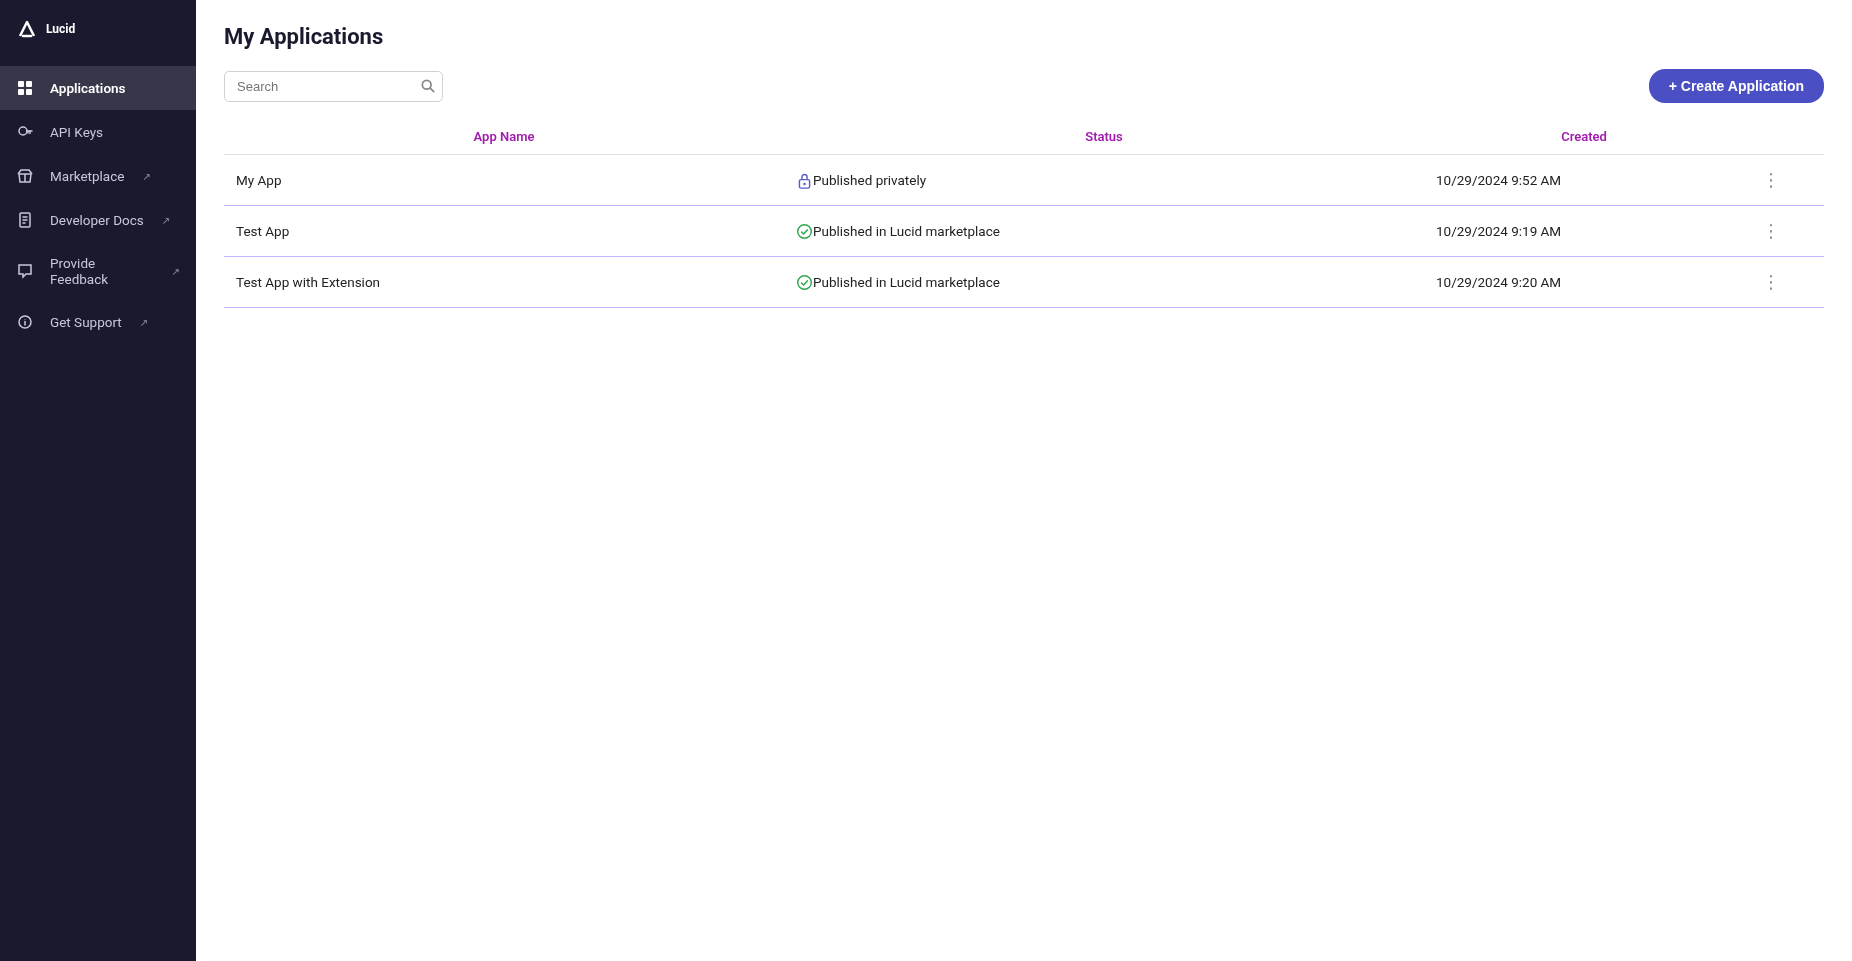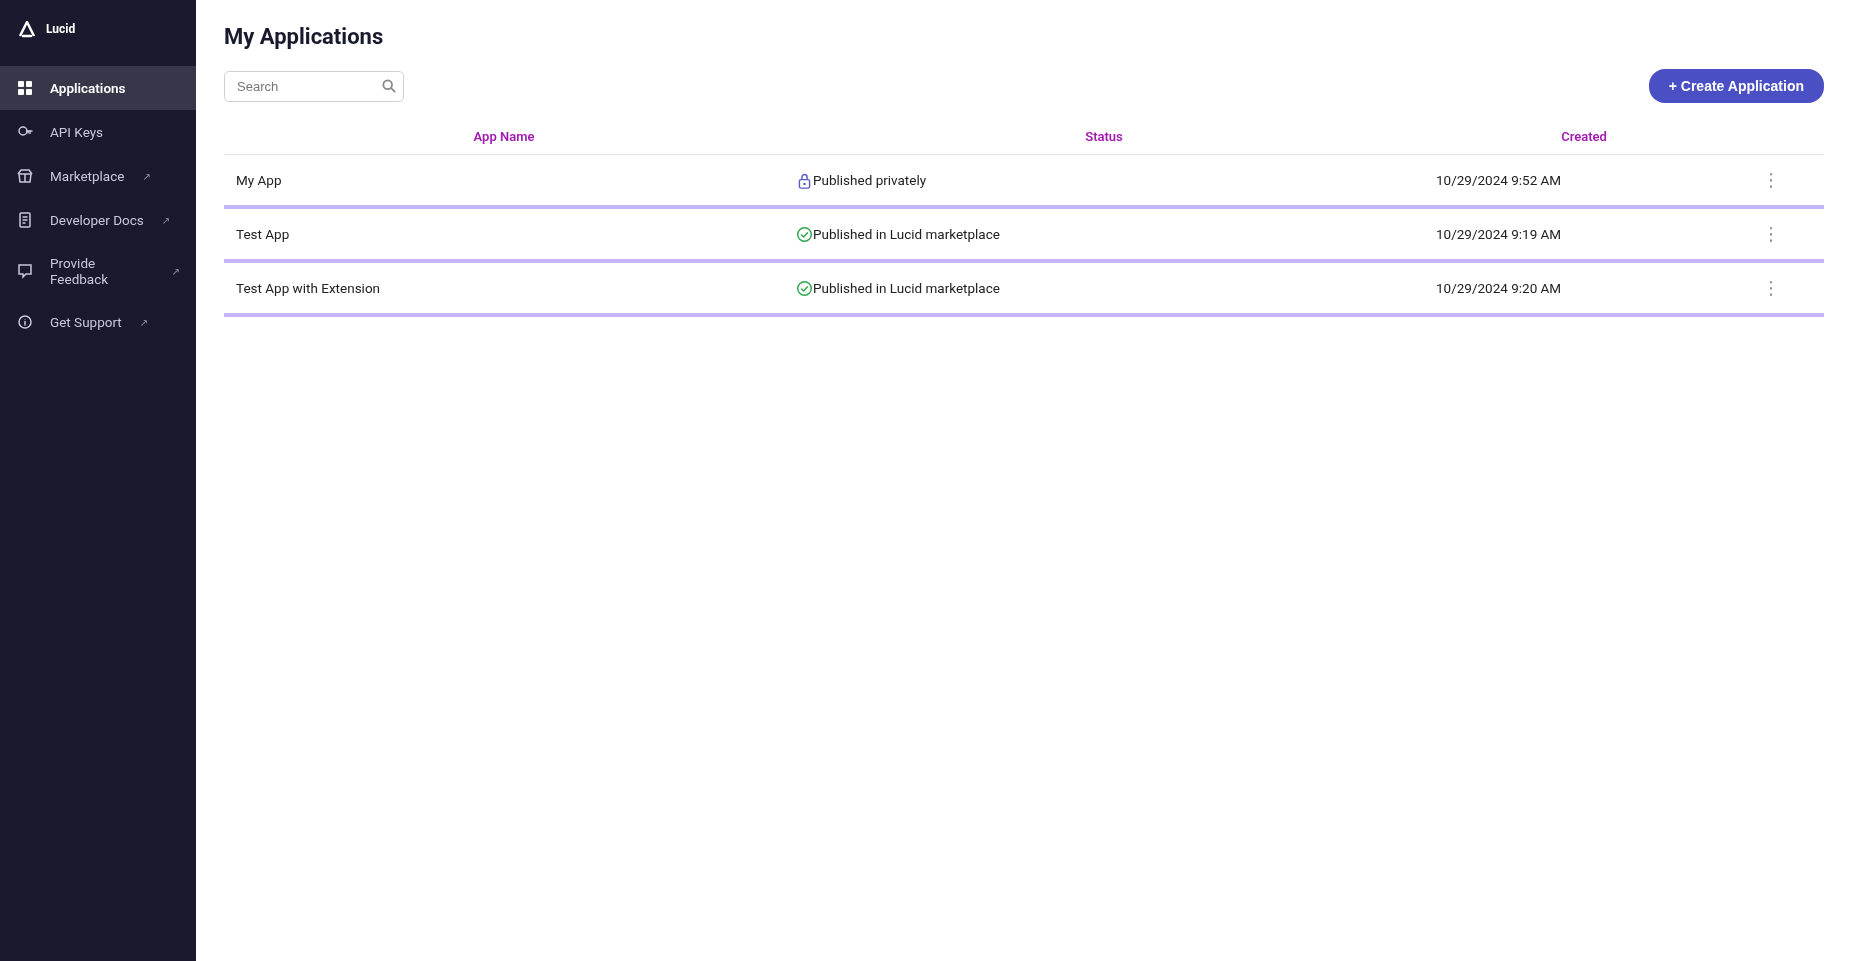--- a/index.html
+++ b/index.html
@@ -95,7 +95,7 @@
     }
     .search-wrapper {
       position: relative;
-      width: 180px;
+      width: 219px;
     }
     .search-input {
       width: 100%;

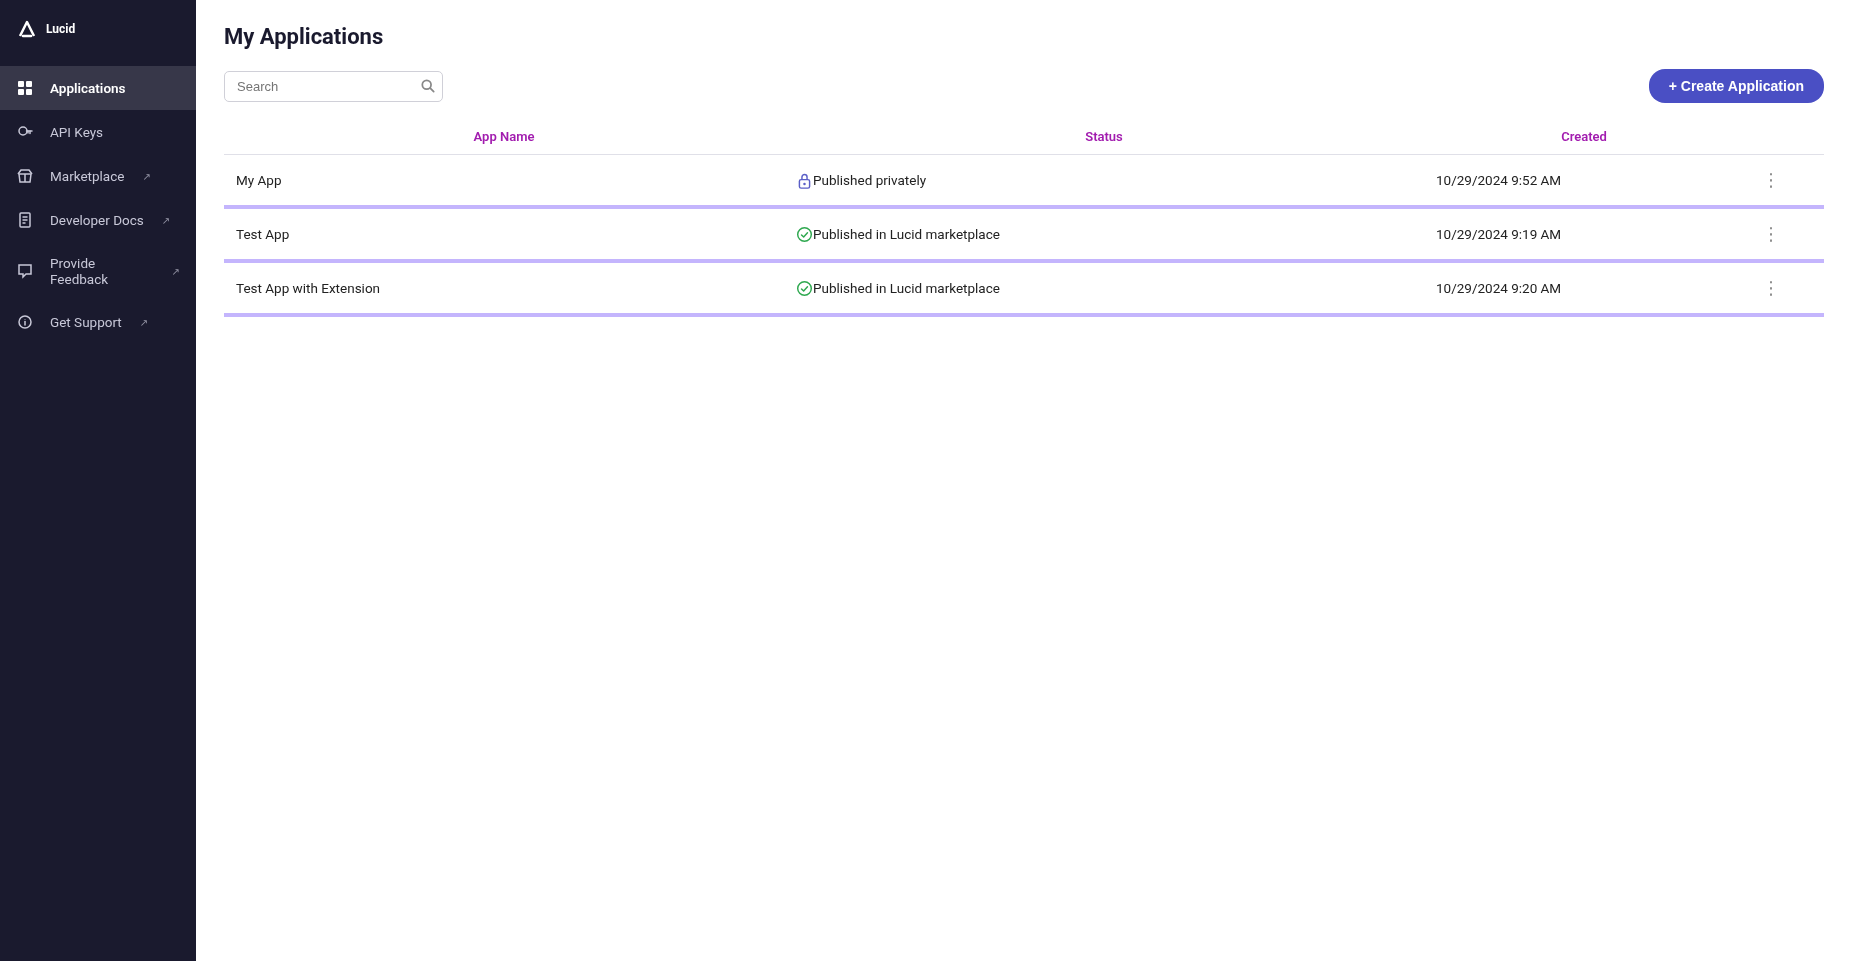--- a/index.html
+++ b/index.html
@@ -153,7 +153,7 @@
       padding: 12px 12px;
       font-size: 13.5px;
       color: #222;
-      border-bottom: 4px solid #c4b5fd;
+      border-bottom: 1px solid #c4b5fd;
     }
     .col-name { width: 35%; }
     .col-status { width: 40%; }

